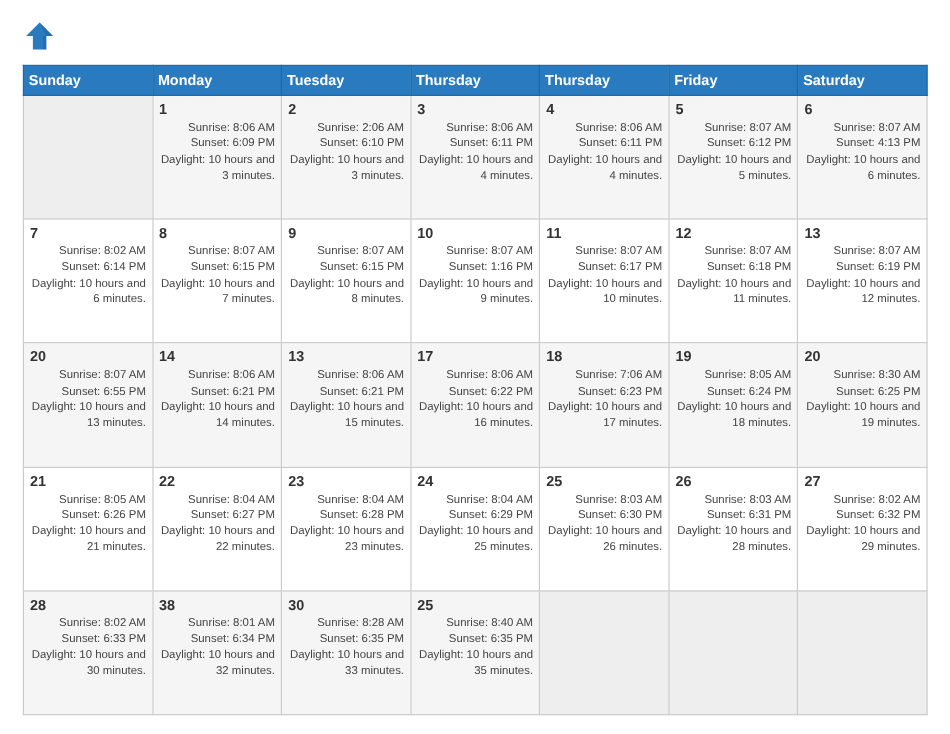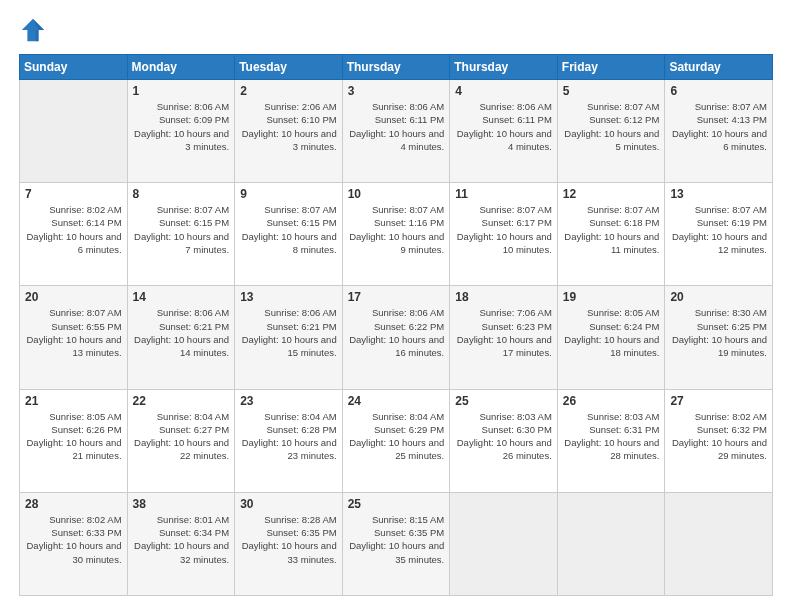--- a/index.html
+++ b/index.html
@@ -362,7 +362,7 @@
           </td>
           <td>
             <span class="day-number">25</span>
-            <div class="day-info">Sunrise: 8:15 AM
+            <div class="day-info">Sunrise: 8:40 AM
 Sunset: 6:35 PM
 Daylight: 10 hours
 and 35 minutes.</div>

